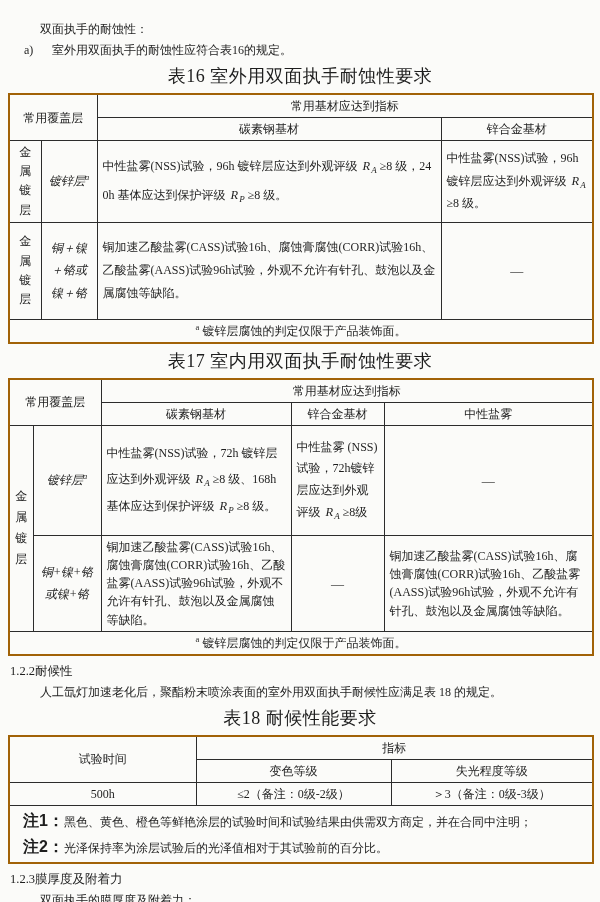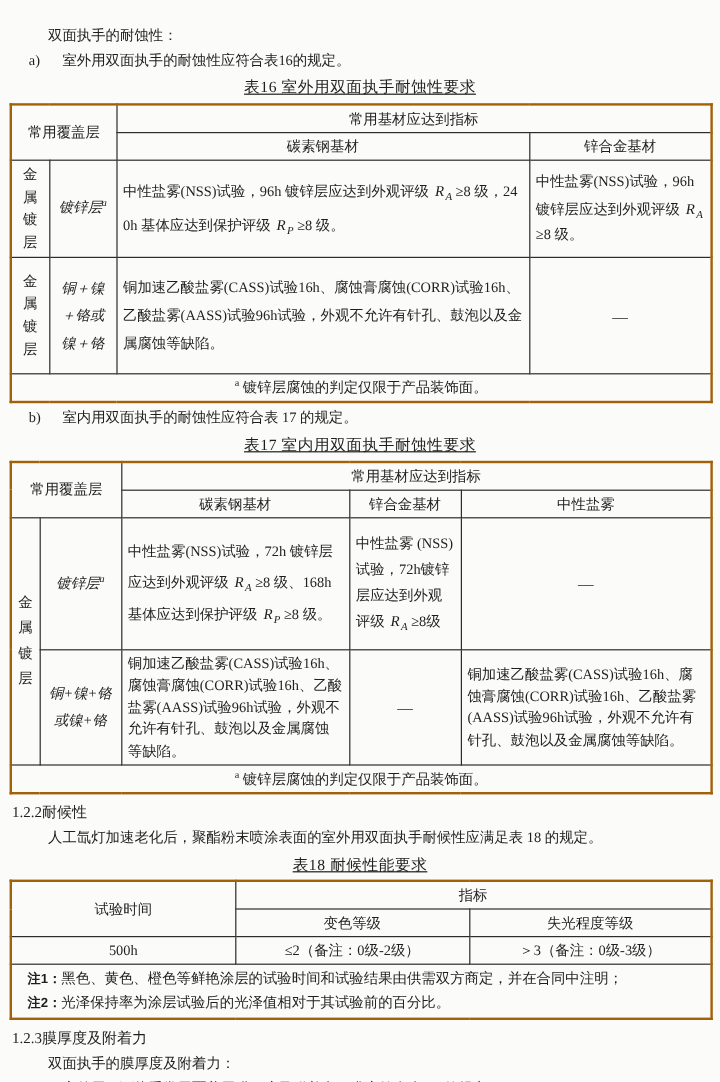--- a/index.html
+++ b/index.html
@@ -18,7 +18,7 @@
   .list-label { display: inline-block; min-width: 14px; margin-right: 14px; }
   .clause { margin: 6px 0 2px 2px; font-size: 12.5px; }
   .para { margin: 2px 0 2px 32px; }
-  .caption { text-align: center; font-size: 13px; margin: 4px 0 3px 0; letter-spacing: 0.5px; text-decoration: underline; }
+  .caption { text-align: center; font-size: 18px; margin: 4px 0 3px 0; letter-spacing: 0.5px; }
 
   table.tbl {
     width: 584px; margin: 0;

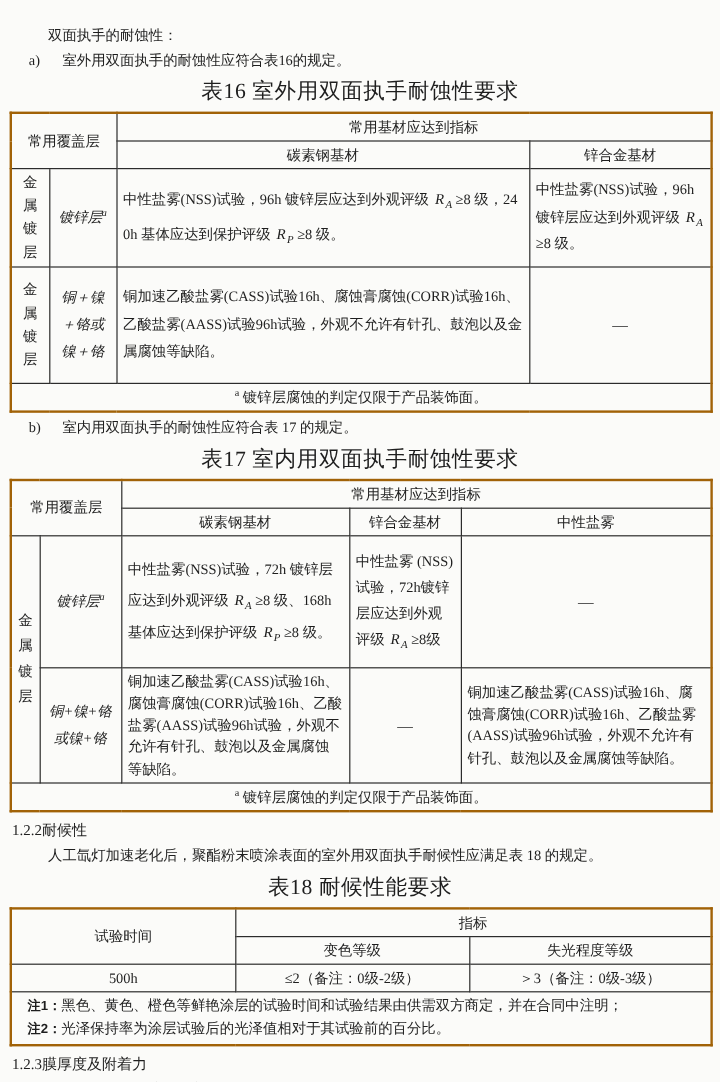--- a/index.html
+++ b/index.html
@@ -98,9 +98,6 @@
     </tbody>
   </table>
 
-  <p class="list-item">
-    <span class="list-label">b)</span><span>室内用双面执手的耐蚀性应符合表 17 的规定。</span>
-  </p>
 
   <p class="caption">表17 室内用双面执手耐蚀性要求</p>
 

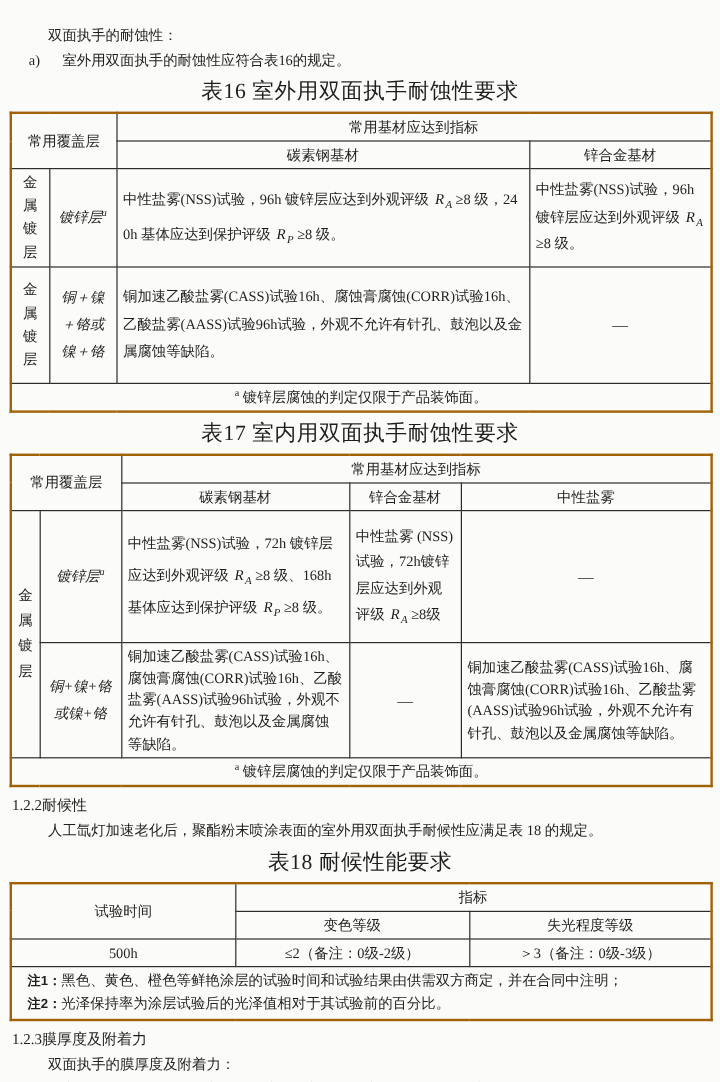--- a/index.html
+++ b/index.html
@@ -48,7 +48,7 @@
   sub { font-size: 9px; line-height: 0; font-style: italic; }
   .var { font-style: italic; font-size: 12.5px; padding: 0 1px 0 2px; }
   .note-line { text-align: left; line-height: 1.65; padding-left: 8px; }
-  .note-label { font-weight: bold; font-family: "Liberation Sans", sans-serif; font-size: 11px; }
+  .note-label { font-weight: bold; font-family: "Liberation Sans", sans-serif; font-size: 16px; }
   .notes-cell { padding: 4px 6px; }
 </style>
 </head>

